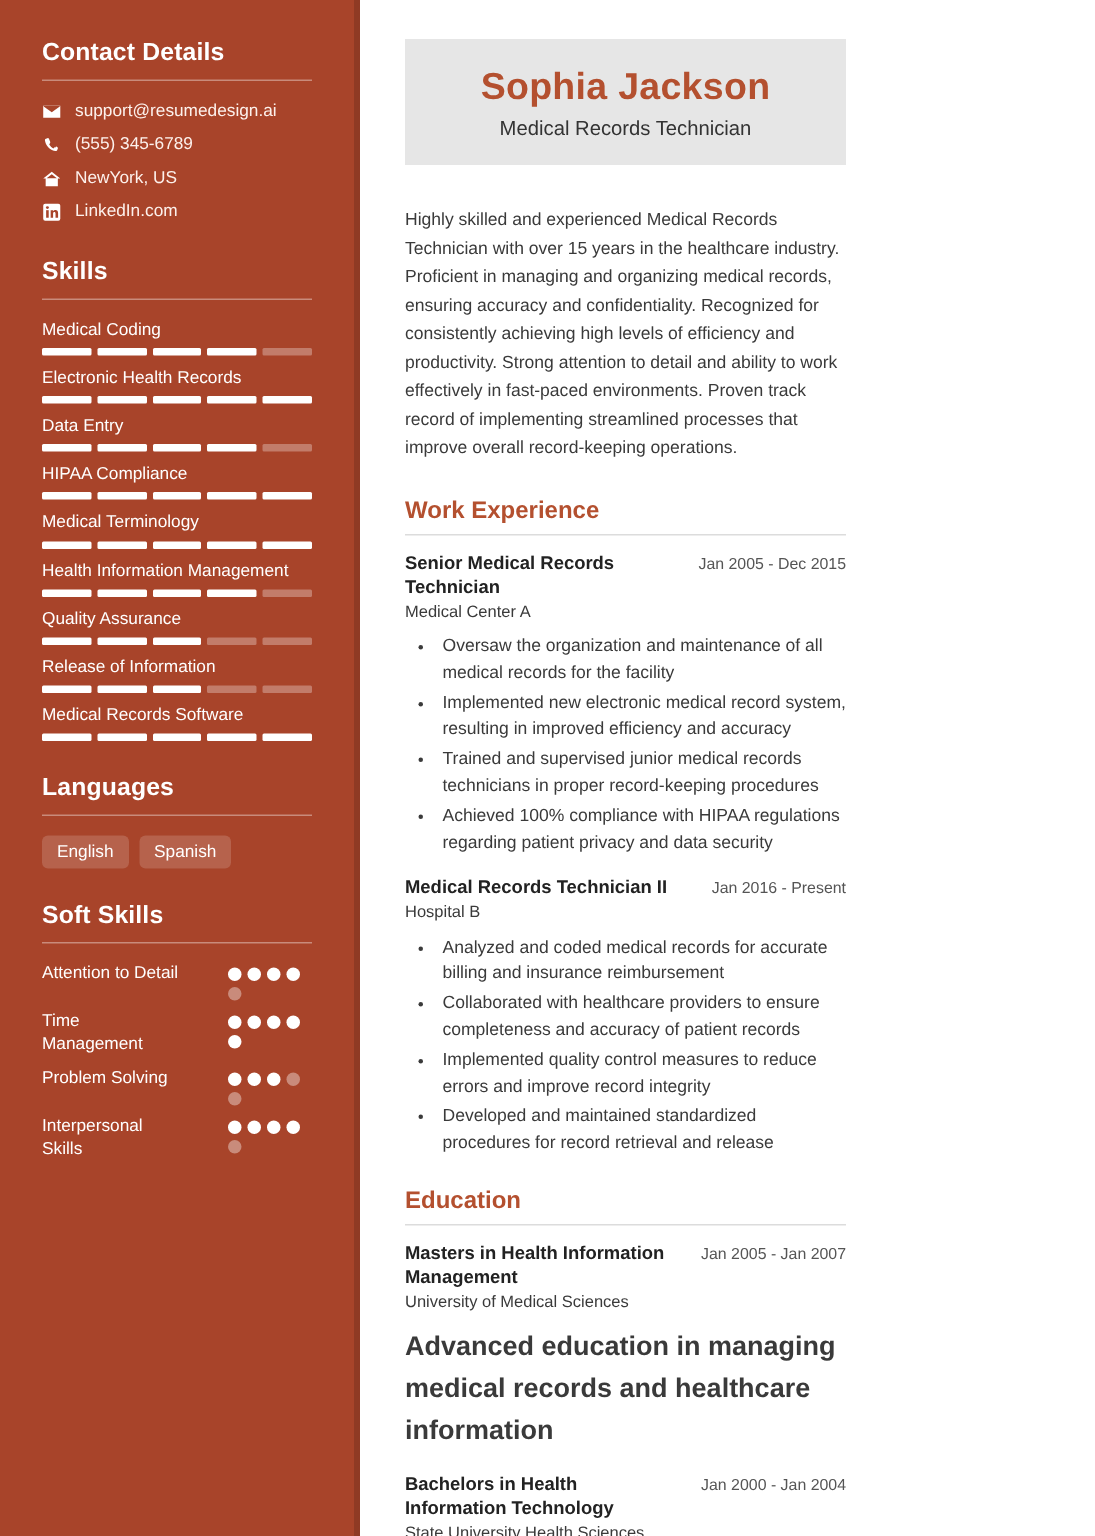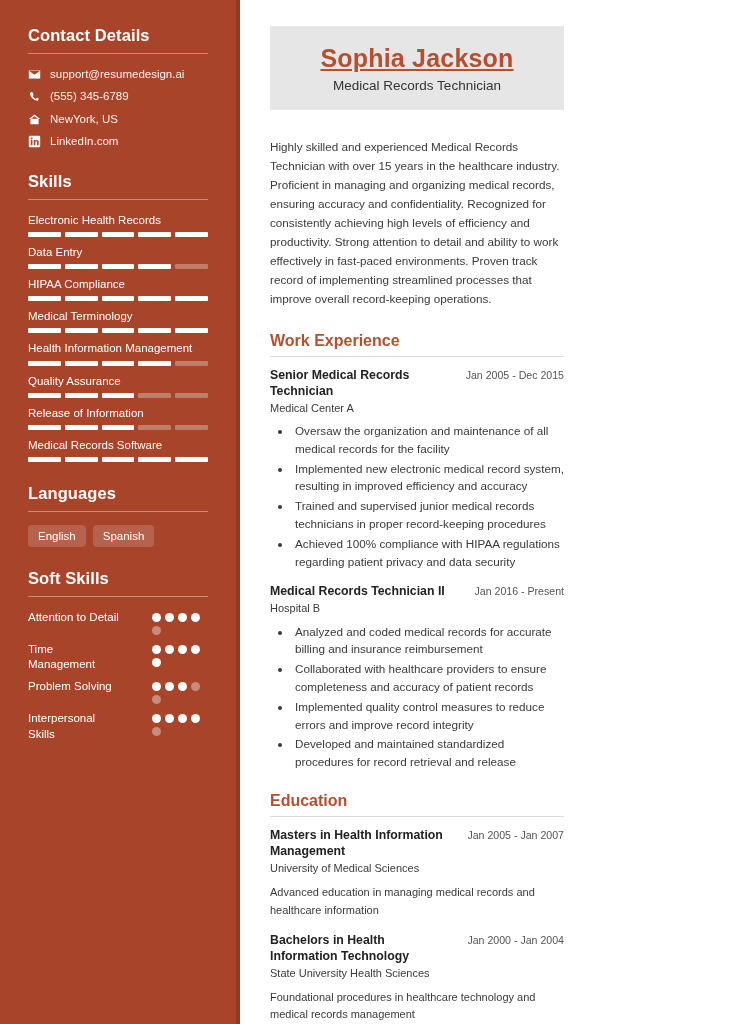--- a/index.html
+++ b/index.html
@@ -165,7 +165,6 @@
     line-height: 1.15;
     margin-bottom: 5px;
     letter-spacing: 0.2px;
-    text-decoration: underline;
   }
   .job-title {
     font-size: 13.5px;

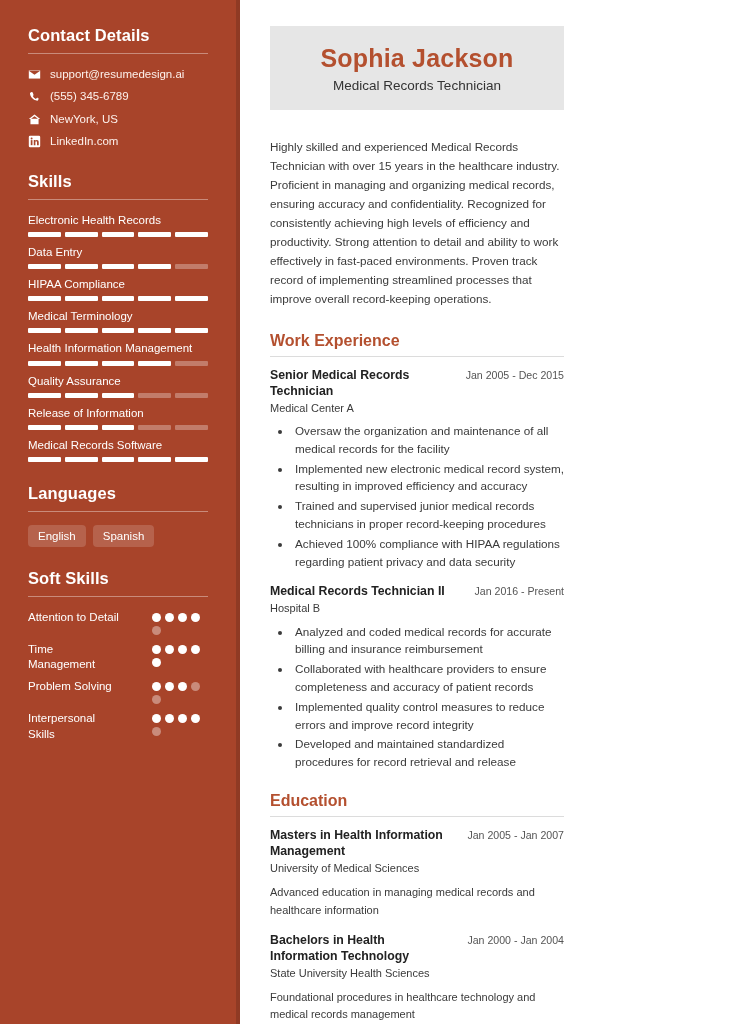--- a/index.html
+++ b/index.html
@@ -291,6 +291,16 @@
       <div class="side-rule"></div>
       <div id="skills-list">
           <div class="skill-item">
+            <div class="skill-name">Medical Coding</div>
+            <div class="skill-bar">
+              <span class="seg"></span>
+              <span class="seg"></span>
+              <span class="seg"></span>
+              <span class="seg"></span>
+              <span class="seg off"></span>
+            </div>
+          </div>
+          <div class="skill-item">
             <div class="skill-name">Electronic Health Records</div>
             <div class="skill-bar">
               <span class="seg"></span>

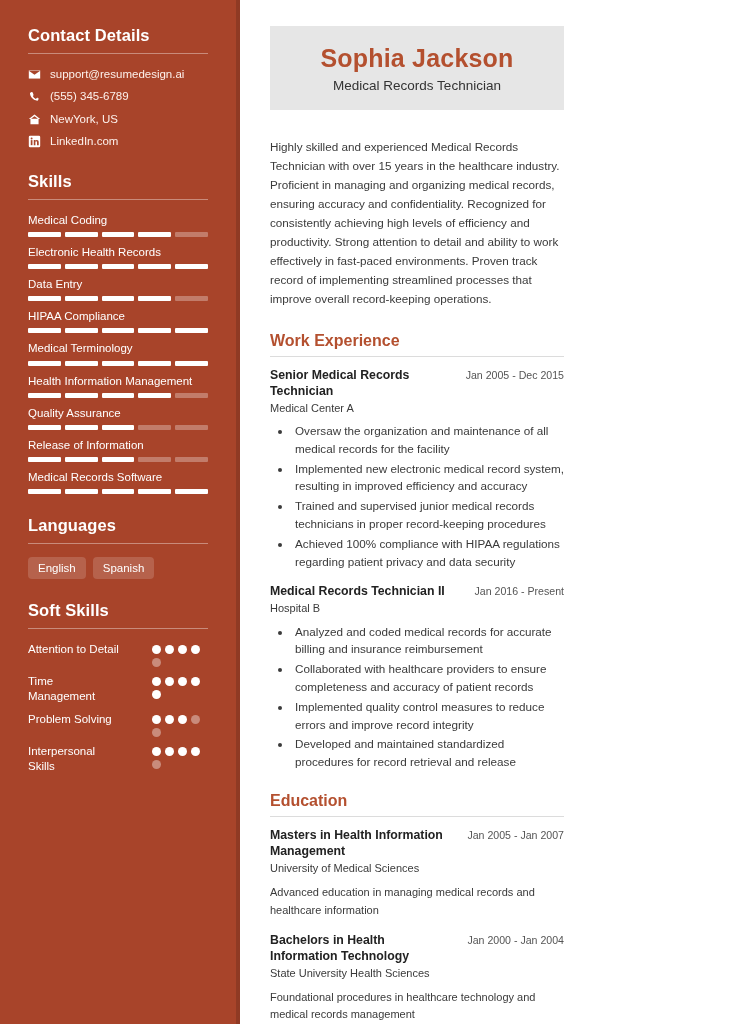--- a/index.html
+++ b/index.html
@@ -229,10 +229,11 @@
     padding-left: 3px;
   }
   .entry-desc {
-    font-size: 11px;
+    font-size: 18px;
     line-height: 1.55;
     color: #3a3a3a;
     margin-top: 8px;
+    font-weight: bold;
   }
 </style>
 </head>

